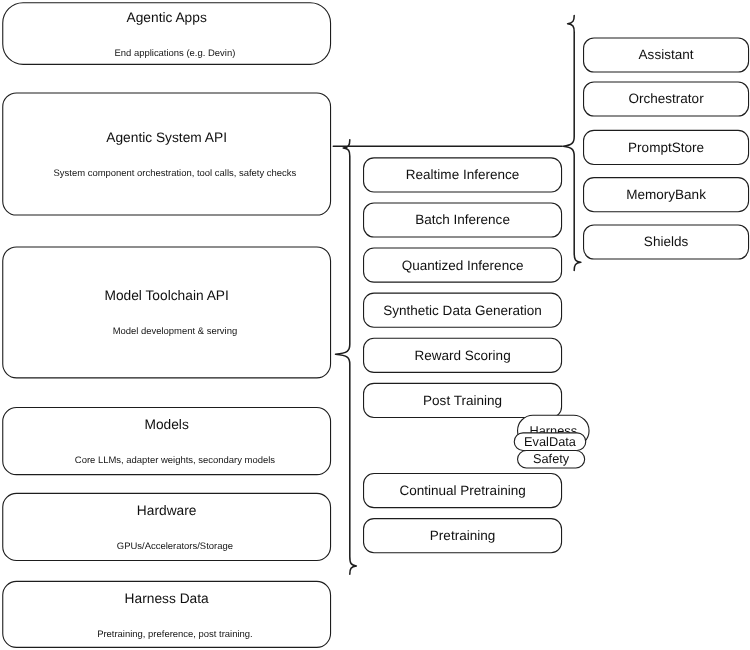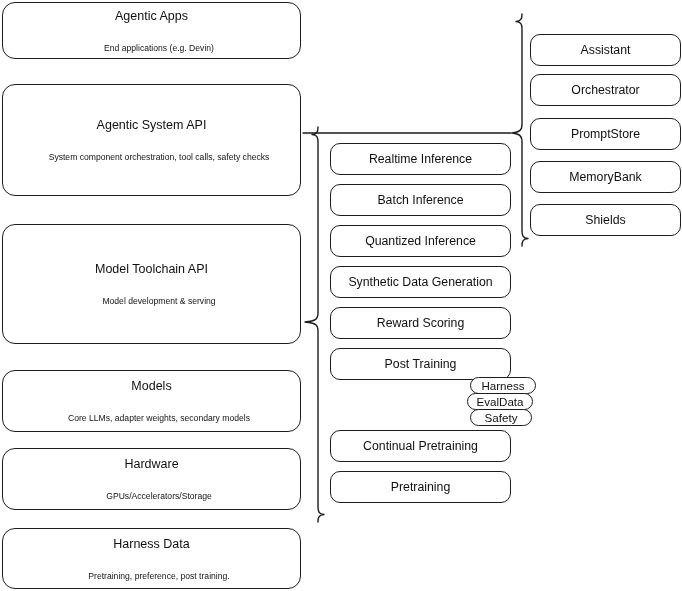--- a/index.html
+++ b/index.html
@@ -134,7 +134,7 @@
              C319 515 318 517 318 522"></path>
   </svg>
 
-  <div class="node layer" style="top:2px; height:57px;">
+  <div class="node layer" style="top:2px; height:57px;border-radius:19px;">
     <div class="title">Agentic Apps</div>
     <div class="subtitle">End applications (e.g. Devin)</div>
   </div>

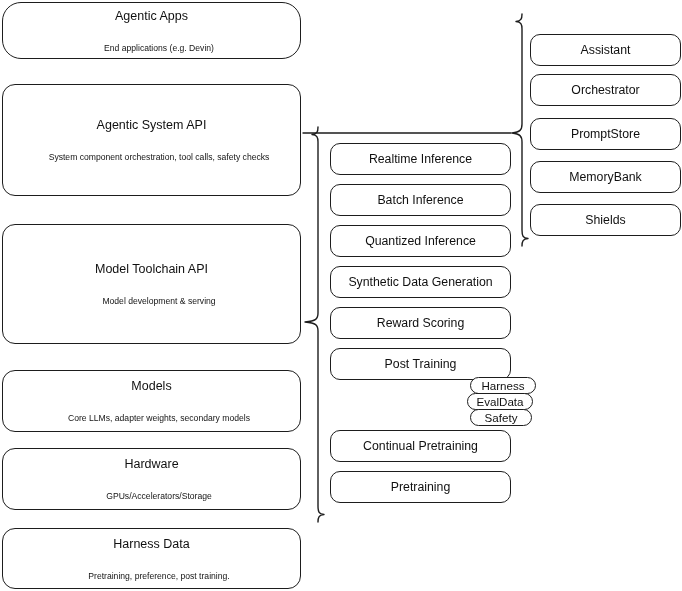--- a/index.html
+++ b/index.html
@@ -189,7 +189,7 @@
     <div class="title">Continual Pretraining</div>
   </div>
 
-  <div class="pill" style="left:470px; top:377px; width:66px; height:17px;">
+  <div class="pill" style="left:470px; top:377px; width:66px; height:29px;">
     <span>Harness</span>
   </div>
   <div class="pill" style="left:467px; top:393px; width:66px; height:17px;">

